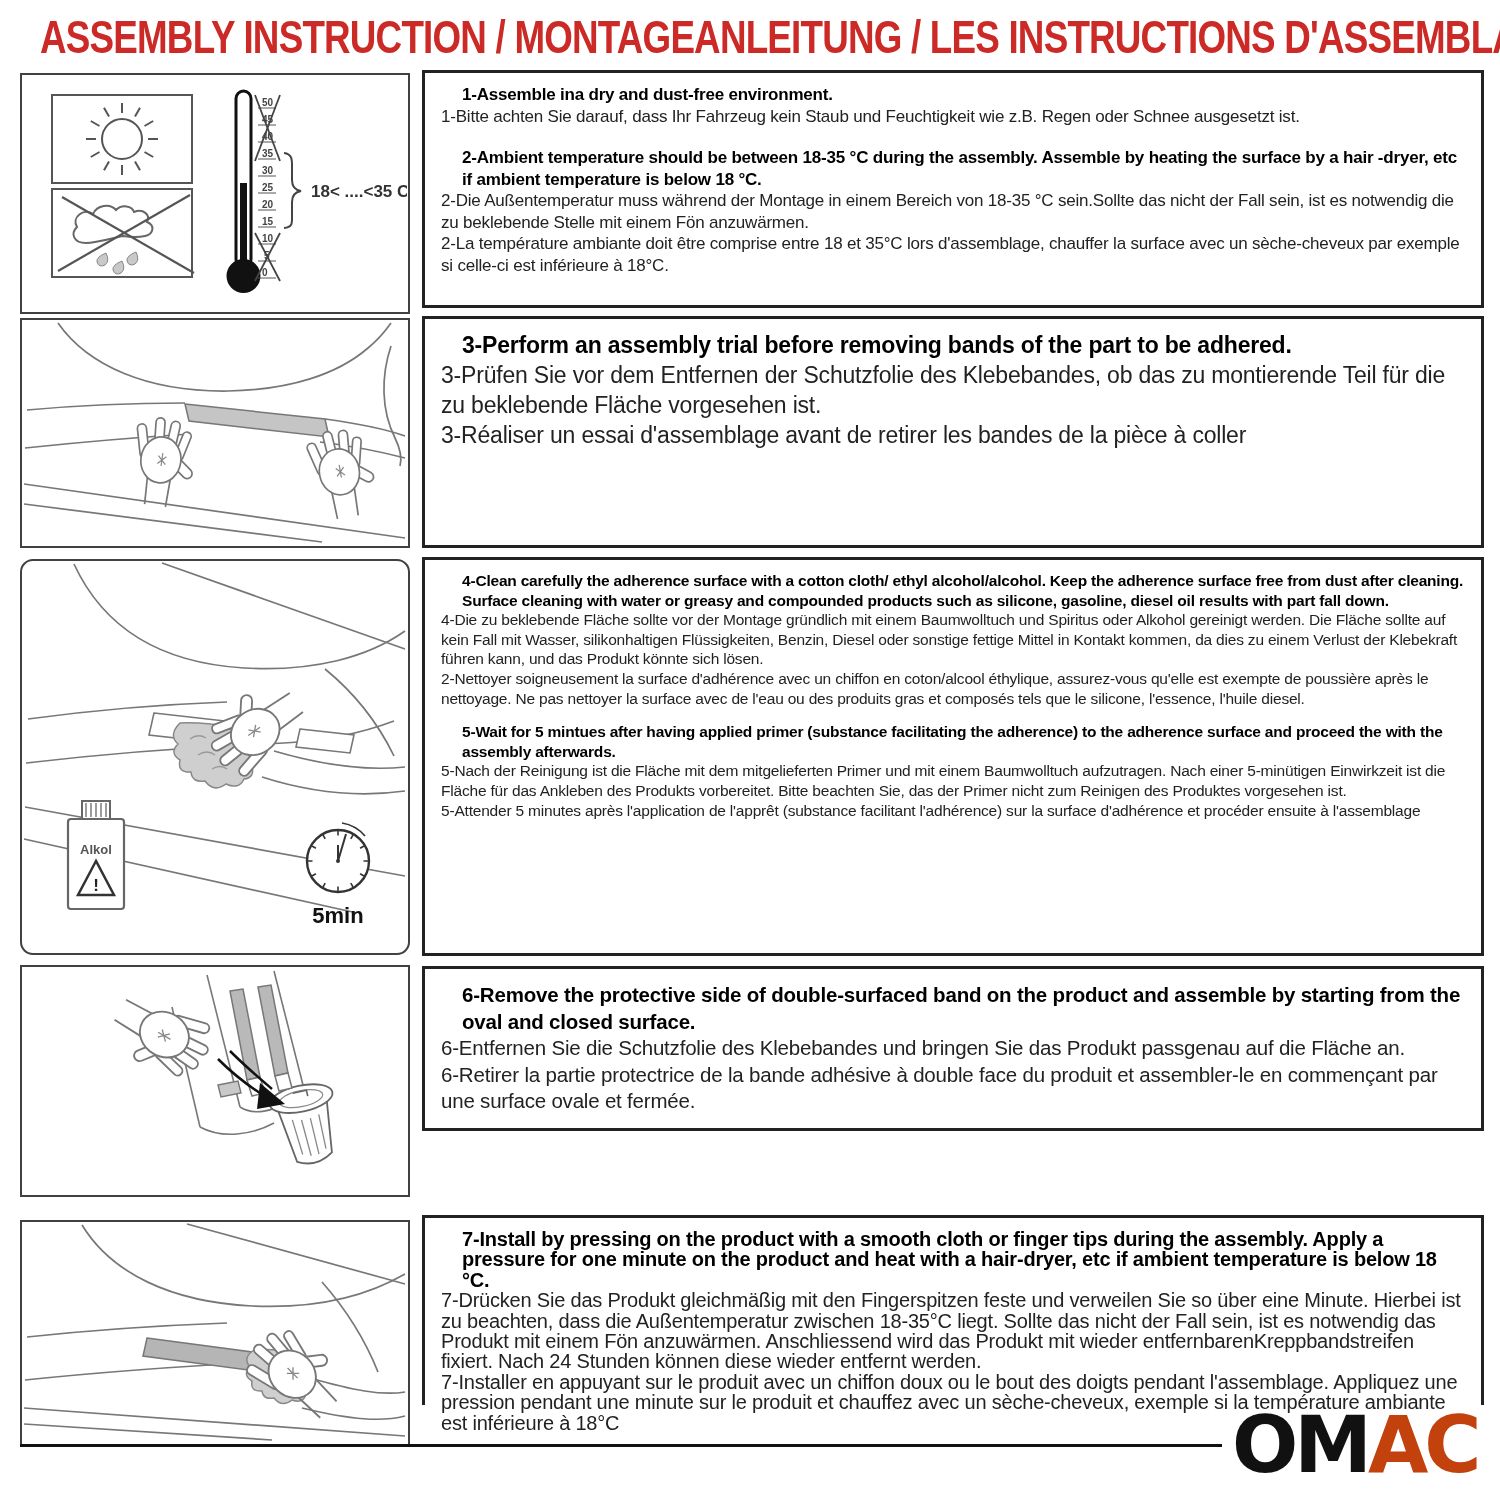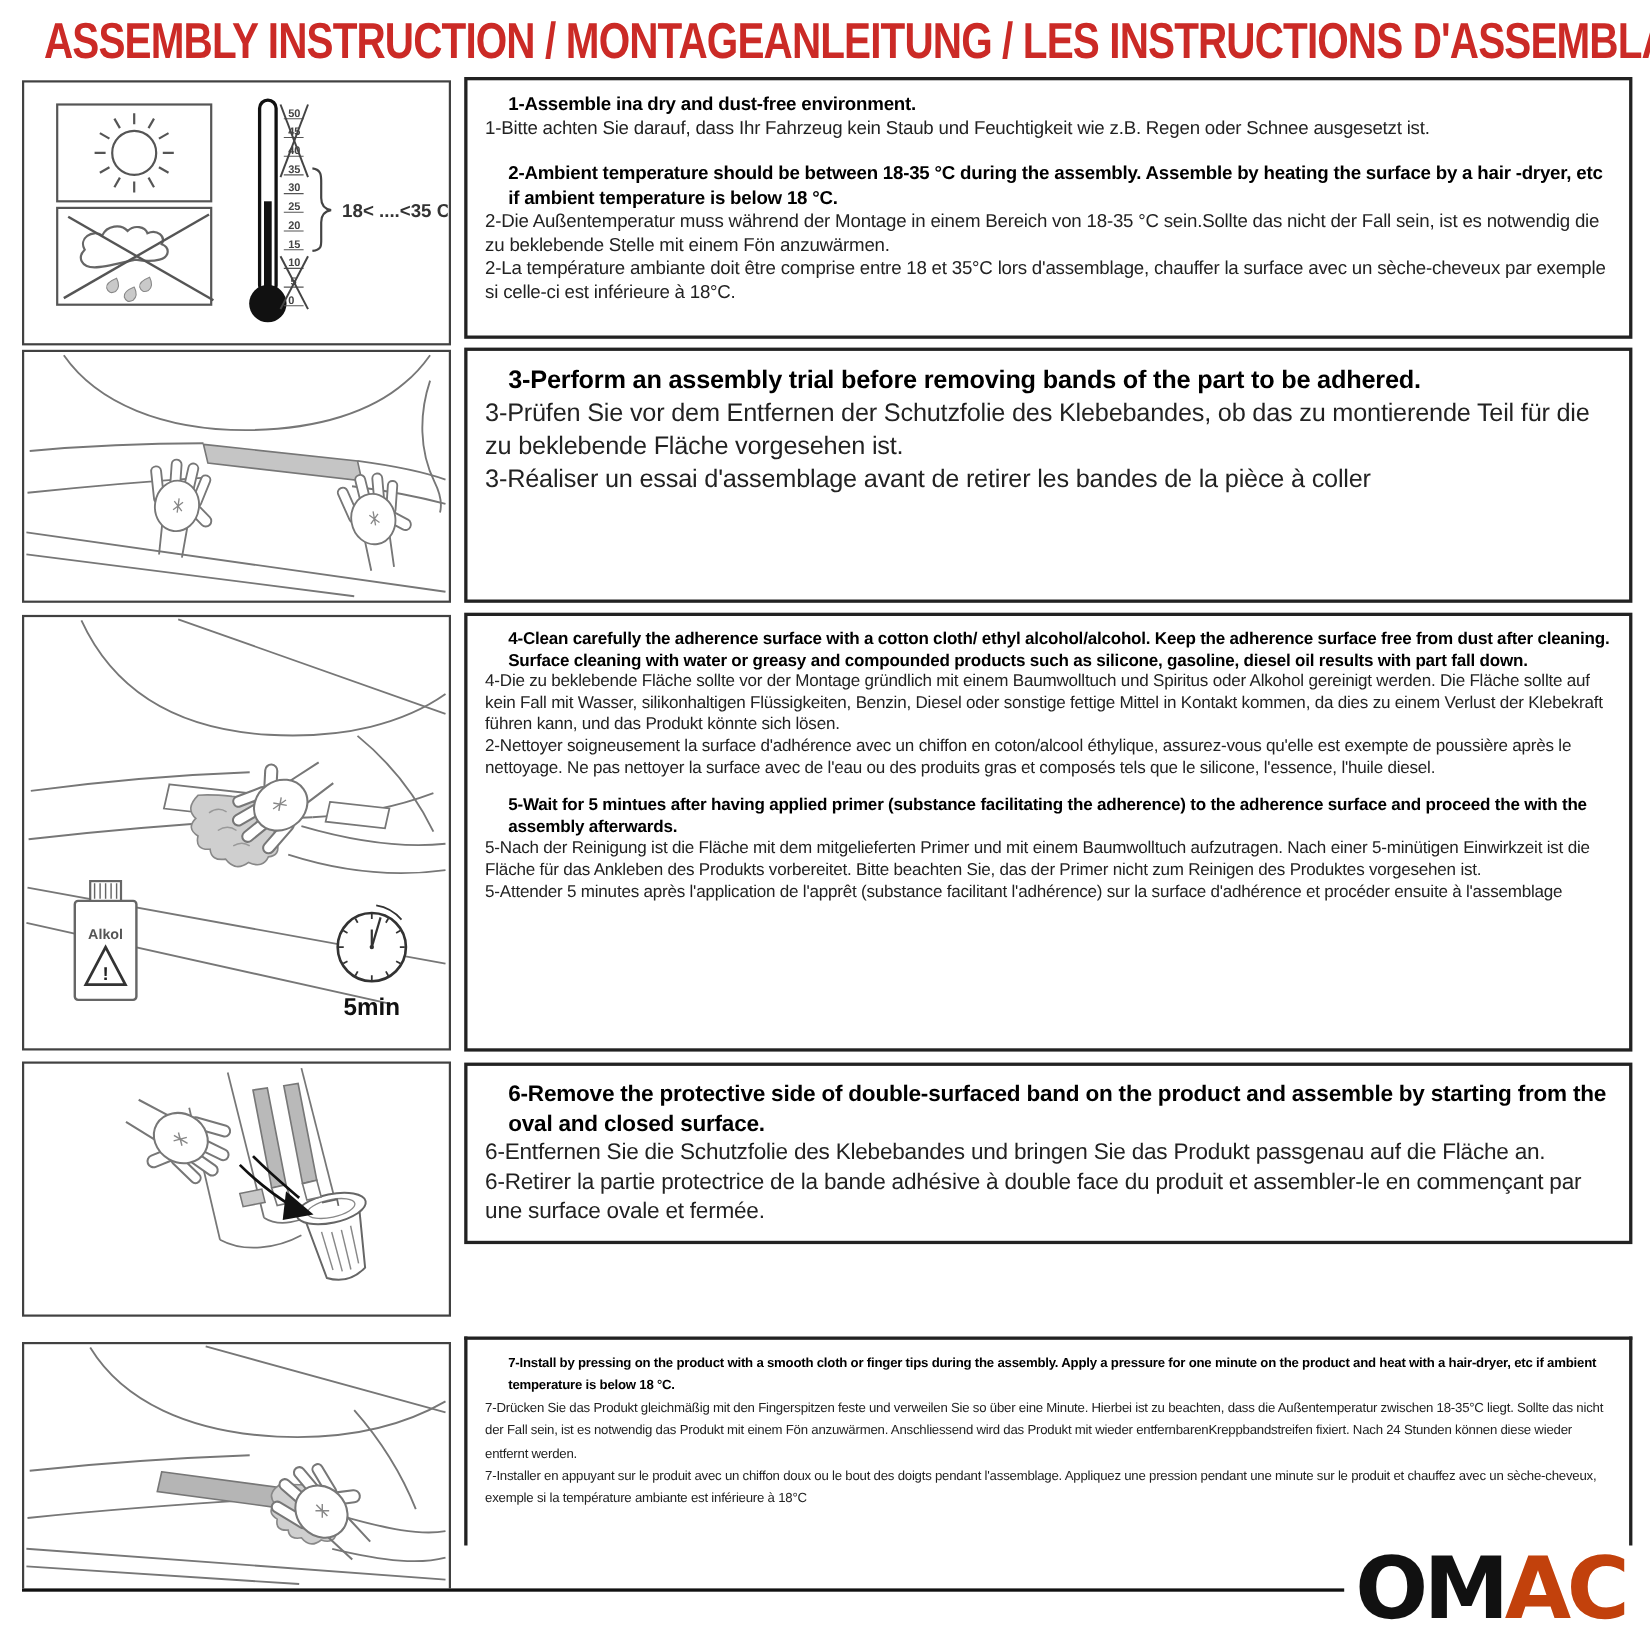--- a/index.html
+++ b/index.html
@@ -20,7 +20,7 @@
   .gap-s{margin-top:14px !important;}
   #fig1{top:73px;height:241px;}   #txt1{top:70px;height:238px;}
   #fig2{top:318px;height:230px;}  #txt2{top:316px;height:232px;display:flex;flex-direction:column;justify-content:flex-start;}
-  #fig3{top:559px;height:396px;}  #txt3{top:557px;height:399px;}
+  #fig3{top:559px;height:396px;border-radius:13px;}  #txt3{top:557px;height:399px;}
   #fig4{top:965px;height:232px;}  #txt4{top:966px;height:165px;display:flex;flex-direction:column;justify-content:center;}
   #fig5{top:1220px;height:224px;border-bottom:none;} #txt5{top:1215px;height:190px;border-bottom:none;}
   .rule{position:absolute;left:20px;top:1444px;width:1202px;height:3px;background:#111;}

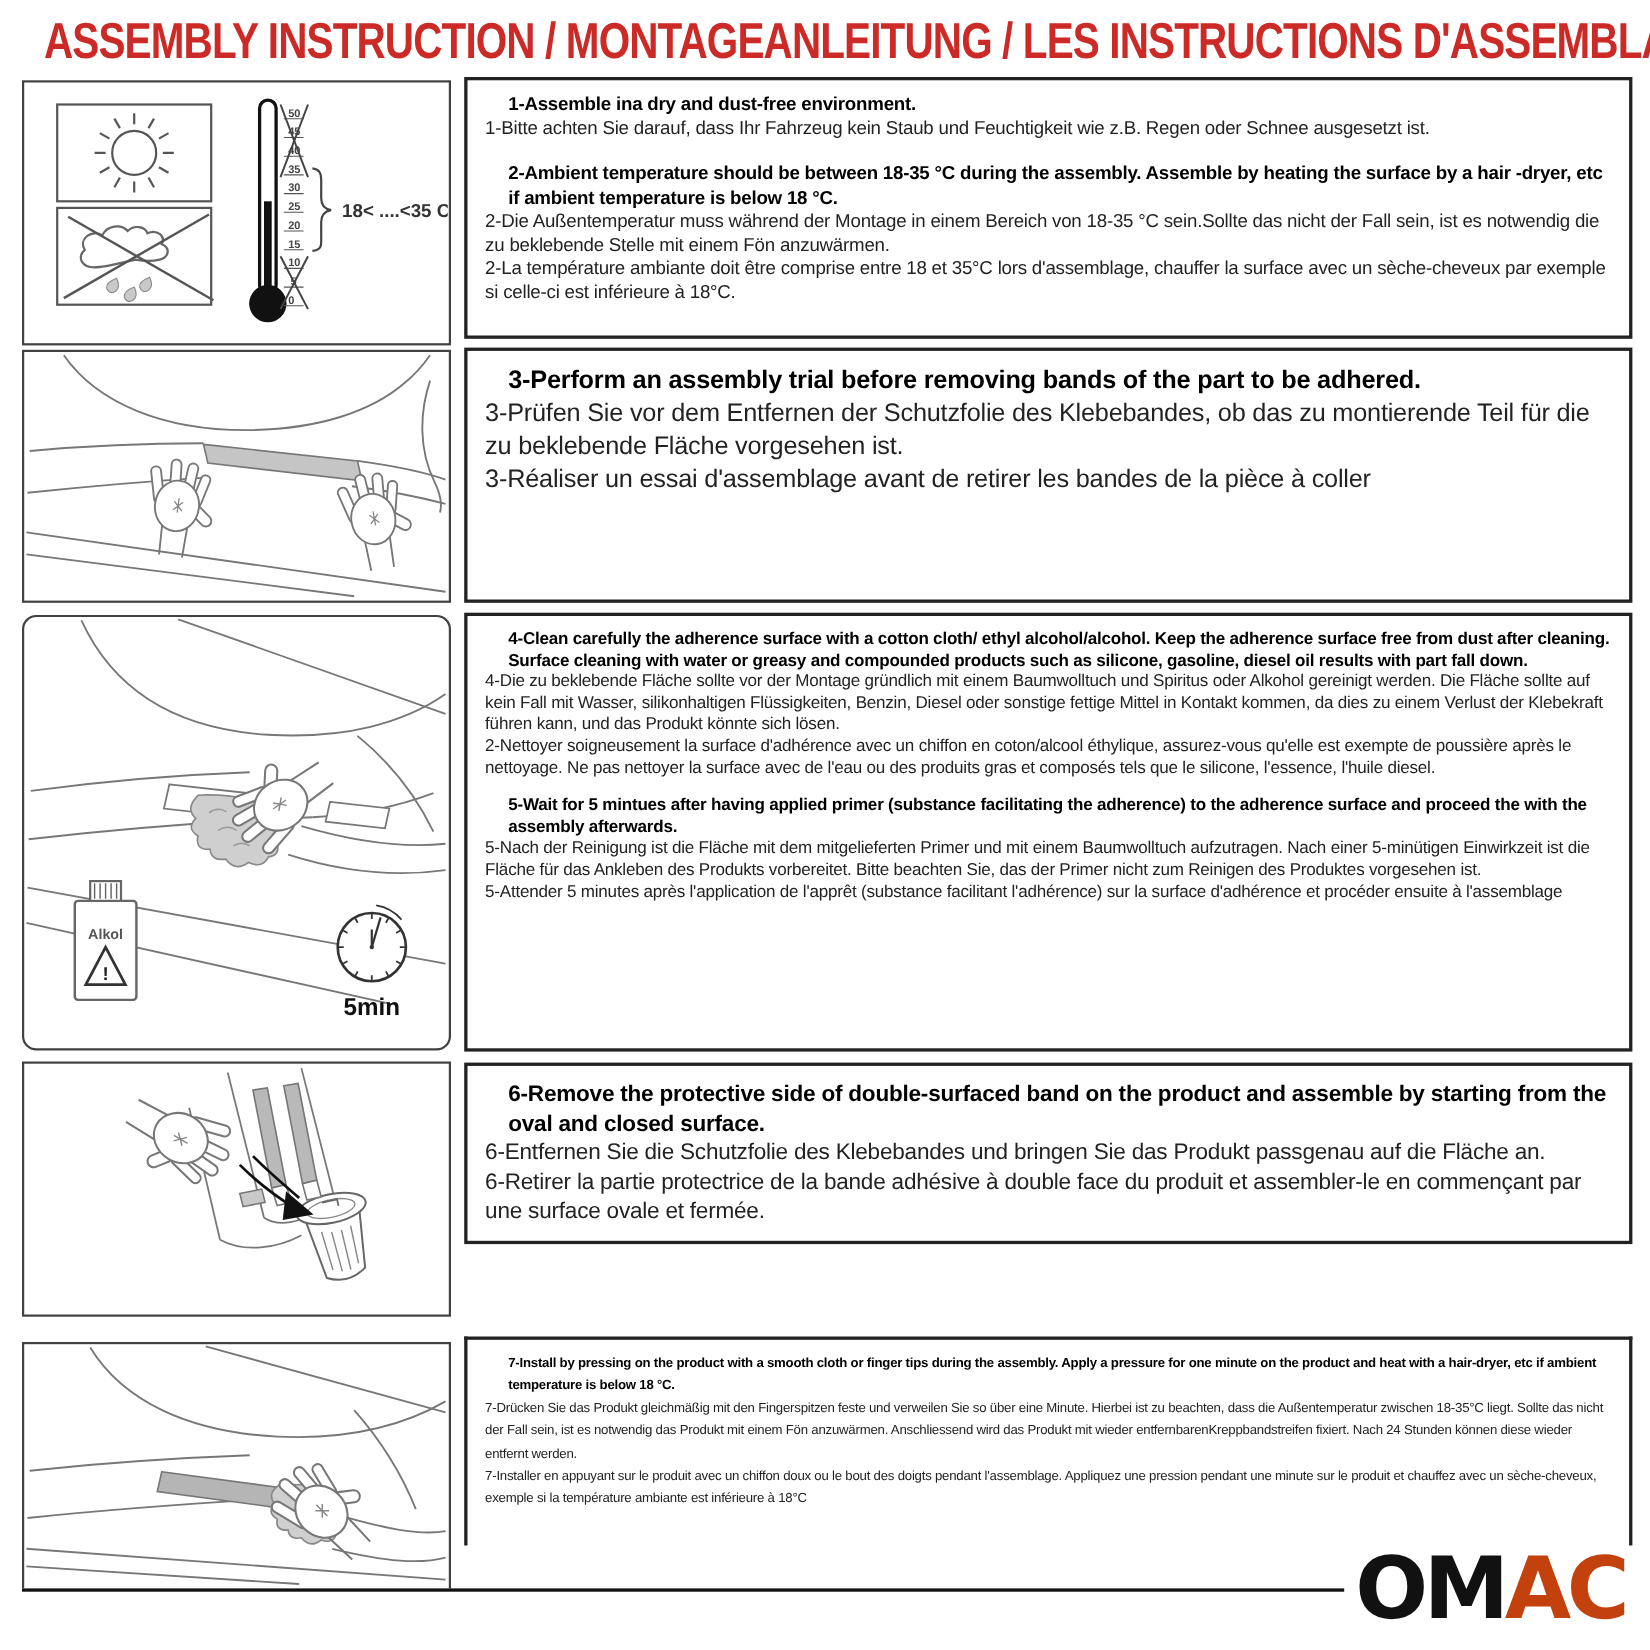--- a/index.html
+++ b/index.html
@@ -15,7 +15,7 @@
   #txt2 p{font-size:23px;line-height:30px;}
   #txt3 p{font-size:15.5px;line-height:19.6px;}
   #txt4 p{font-size:20.5px;line-height:26.5px;}
-  #txt5 p{font-size:12px;line-height:20.4px;}
+  #txt5 p{font-size:20px;line-height:20.4px;}
   .gap{margin-top:20px !important;}
   .gap-s{margin-top:14px !important;}
   #fig1{top:73px;height:241px;}   #txt1{top:70px;height:238px;}

